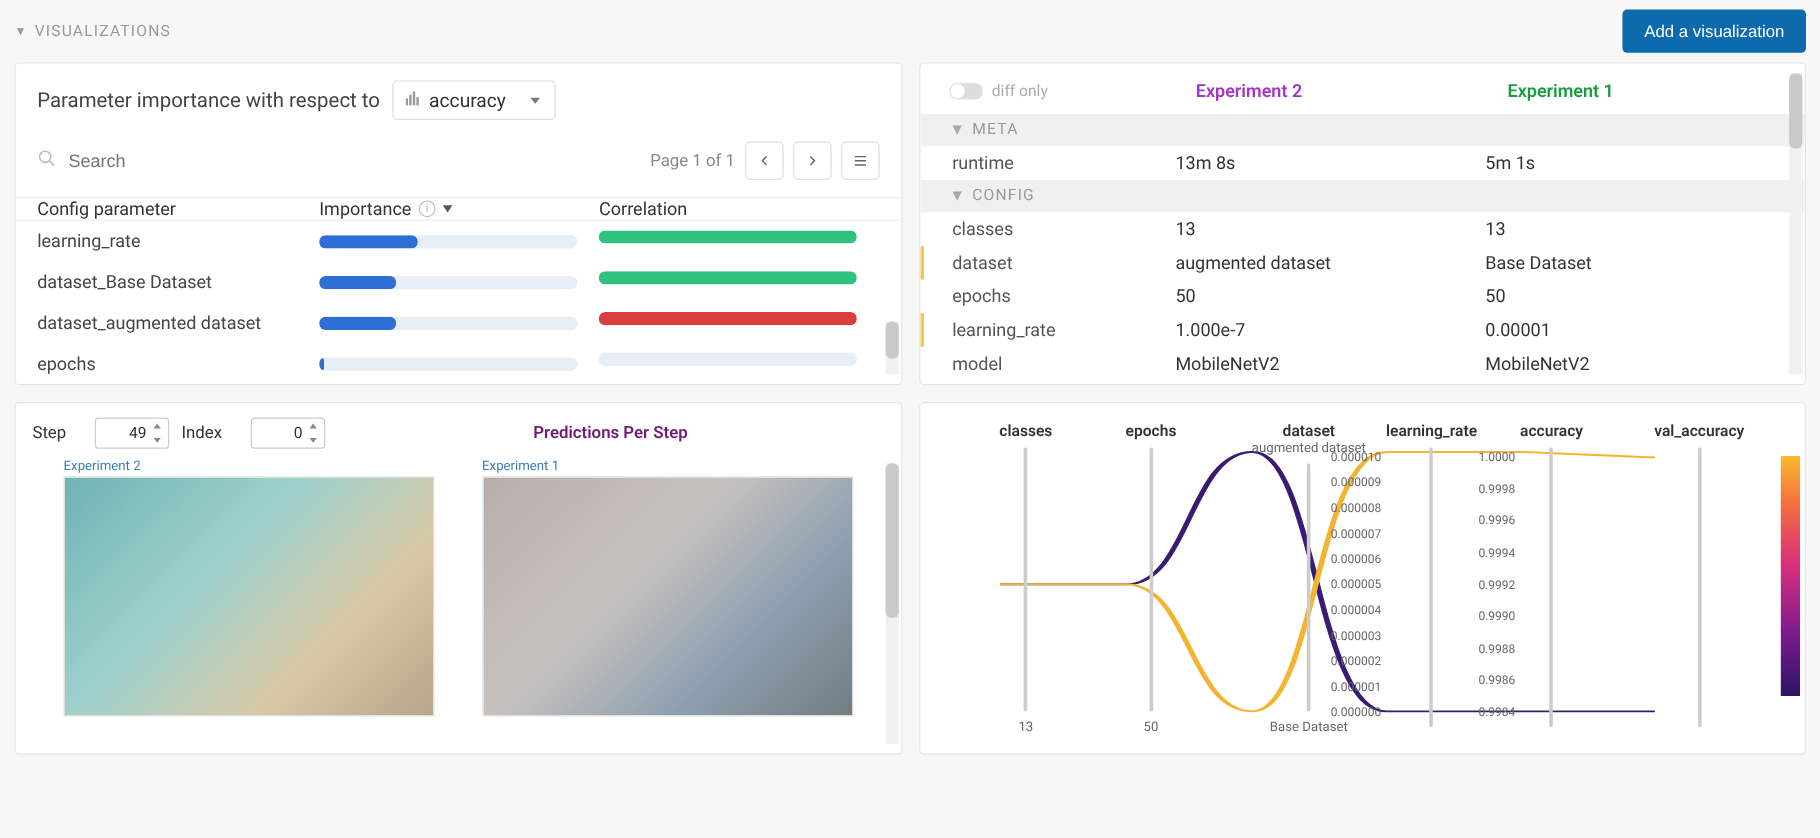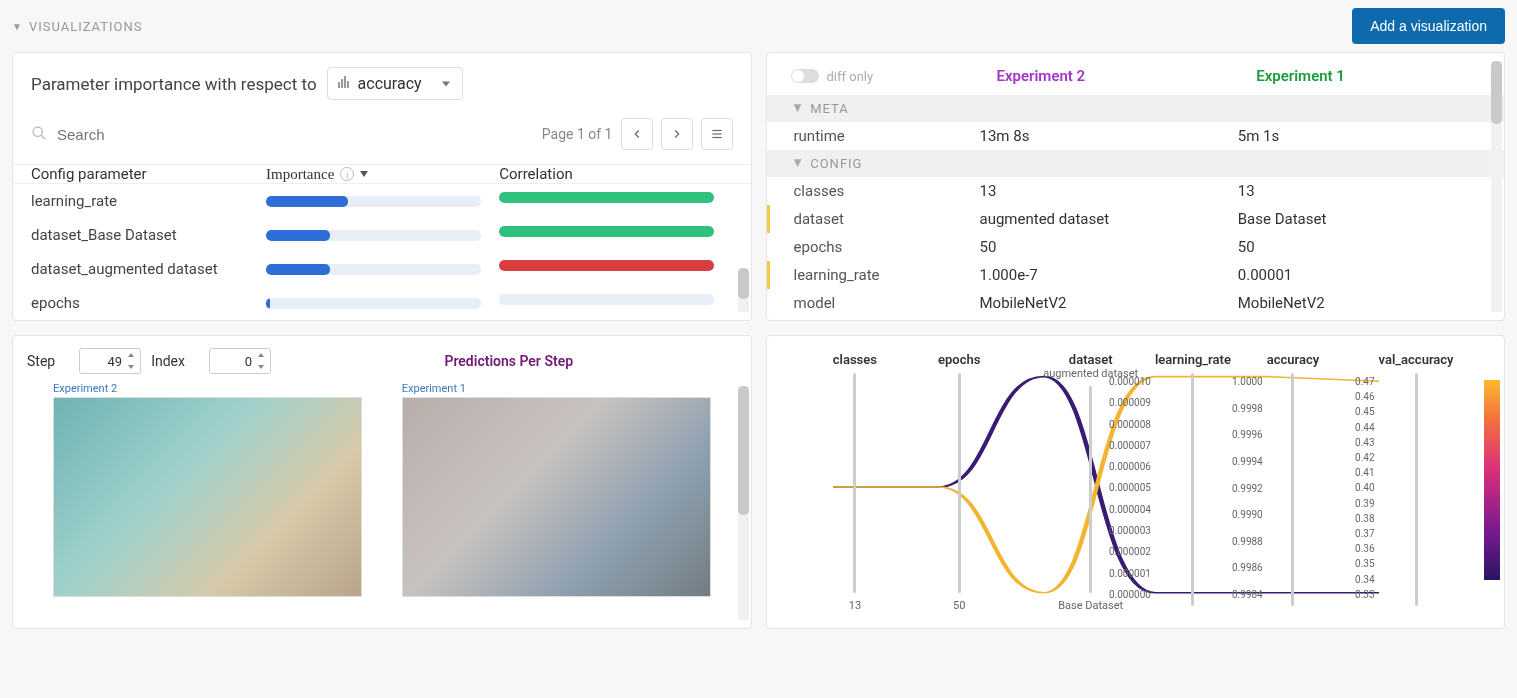--- a/index.html
+++ b/index.html
@@ -24,7 +24,7 @@
 .pgbtn svg { width:14px; height:14px; stroke:#666;}
 .tbl-head { display:flex; border-top:1px solid #eee; border-bottom:1px solid #eee; padding:0 18px; font-size:15px; color:#333;}
 .col1 { flex:0 0 235px;}
-.col2 { flex:1; display:flex; align-items:center; gap:6px;font-family:Liberation Serif, serif;}
+.col2 { flex:1; display:flex; align-items:center; gap:6px;}
 .col3 { flex:1;}
 .info-ic { width:14px; height:14px; border:1px solid #bbb; border-radius:50%; display:inline-flex; align-items:center; justify-content:center; font-size:10px; color:#bbb;}
 .sort-desc { border-left:4px solid transparent; border-right:4px solid transparent; border-top:6px solid #555; }

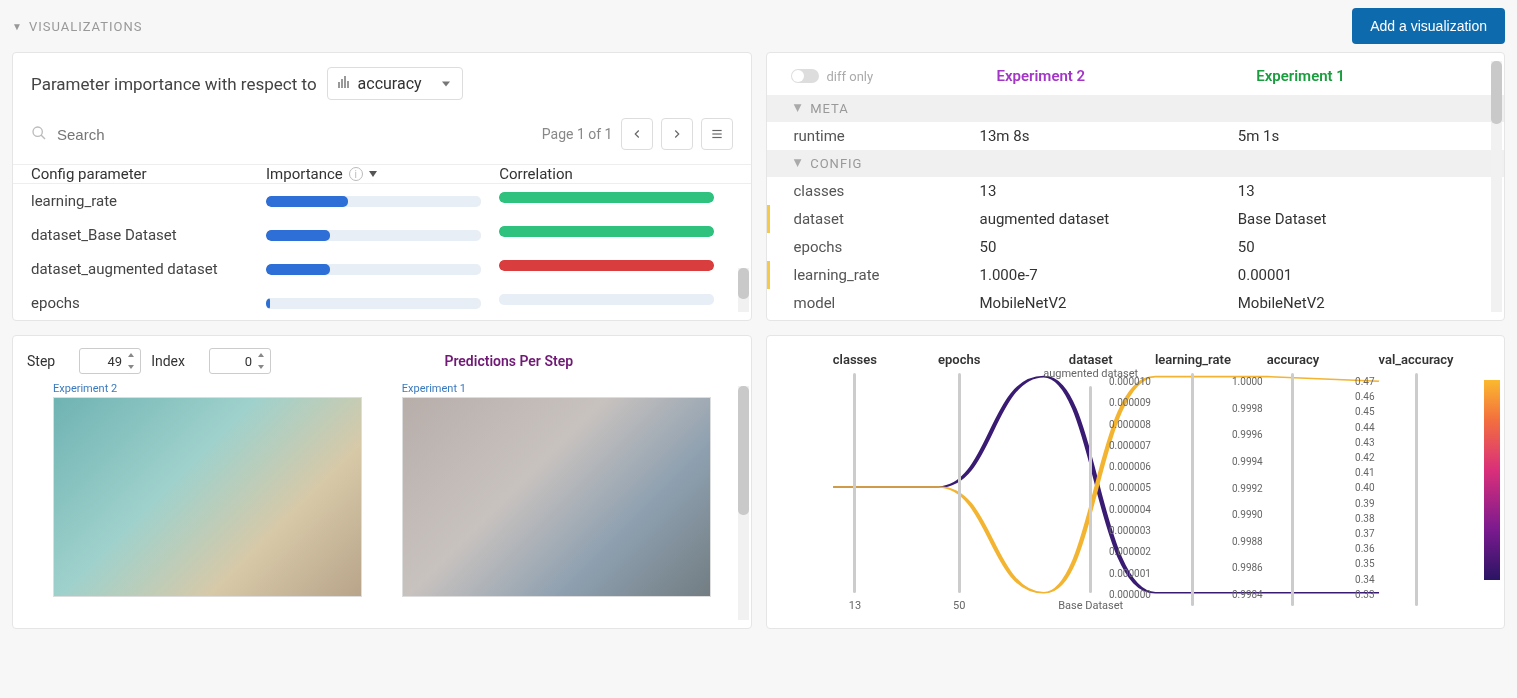--- a/index.html
+++ b/index.html
@@ -348,23 +348,6 @@
     <div class="tick-top"></div>
     <div class="line"></div>
     <div class="tick-bot"></div>
-    <div class="tick-stack">
-            <div>0.47</div>
-            <div>0.46</div>
-            <div>0.45</div>
-            <div>0.44</div>
-            <div>0.43</div>
-            <div>0.42</div>
-            <div>0.41</div>
-            <div>0.40</div>
-            <div>0.39</div>
-            <div>0.38</div>
-            <div>0.37</div>
-            <div>0.36</div>
-            <div>0.35</div>
-            <div>0.34</div>
-            <div>0.33</div>
-          </div>
         </div>
       </div>
   </div>

